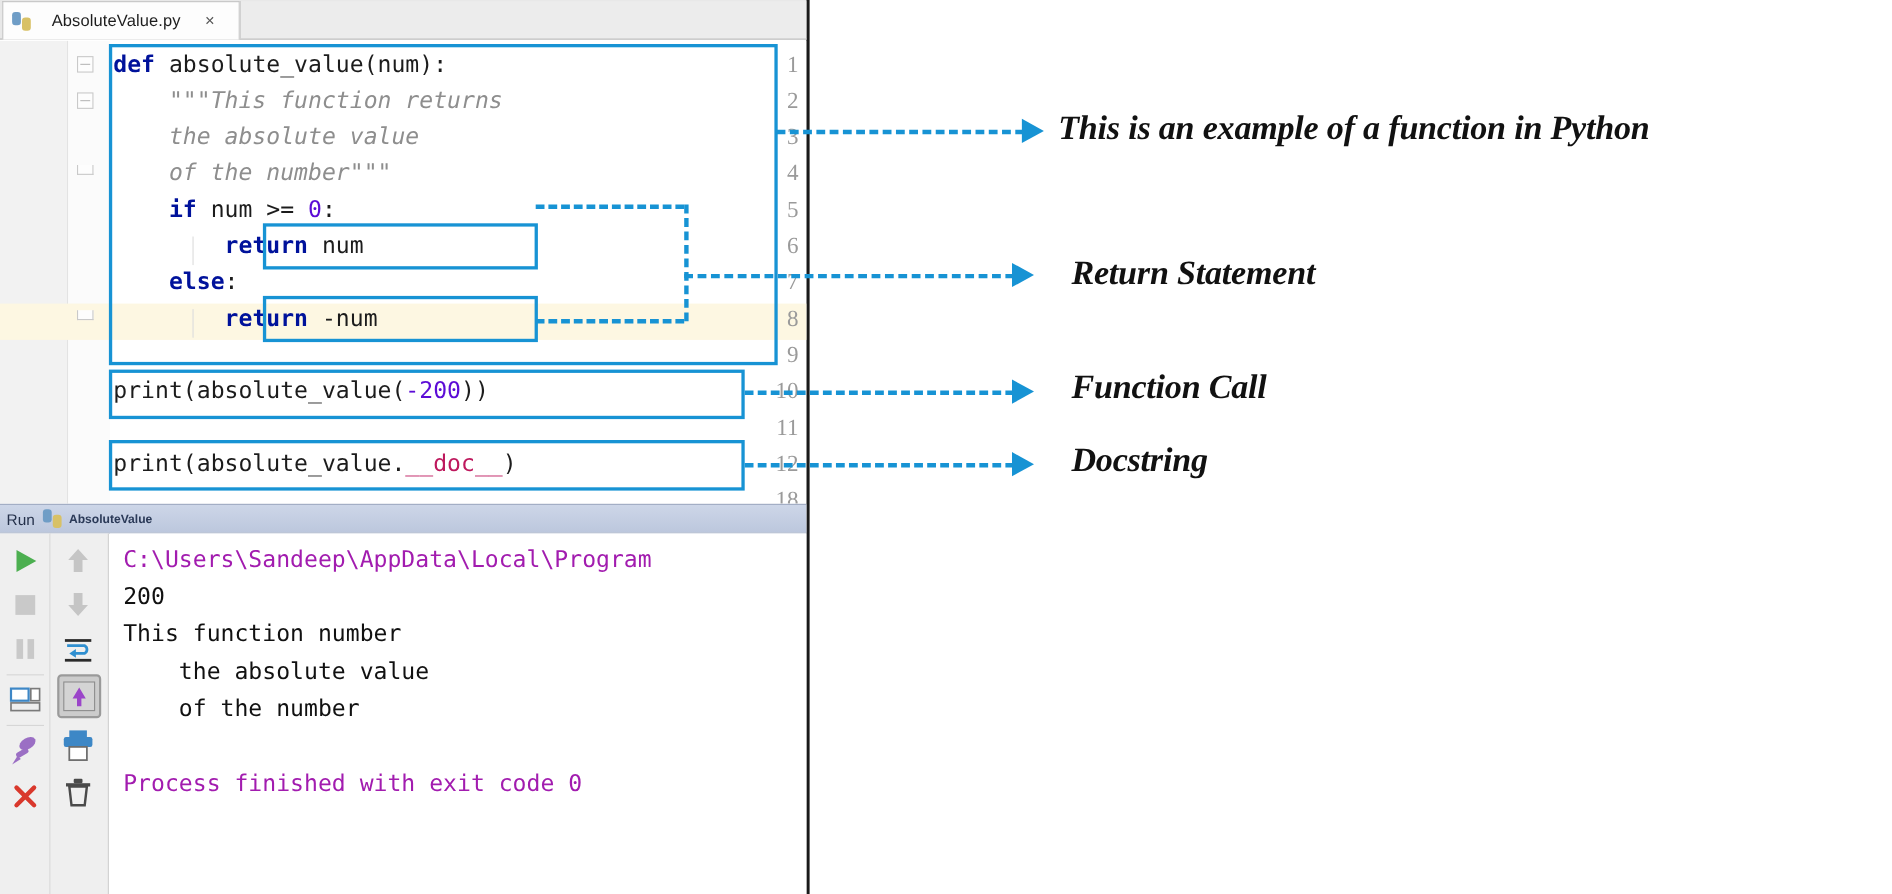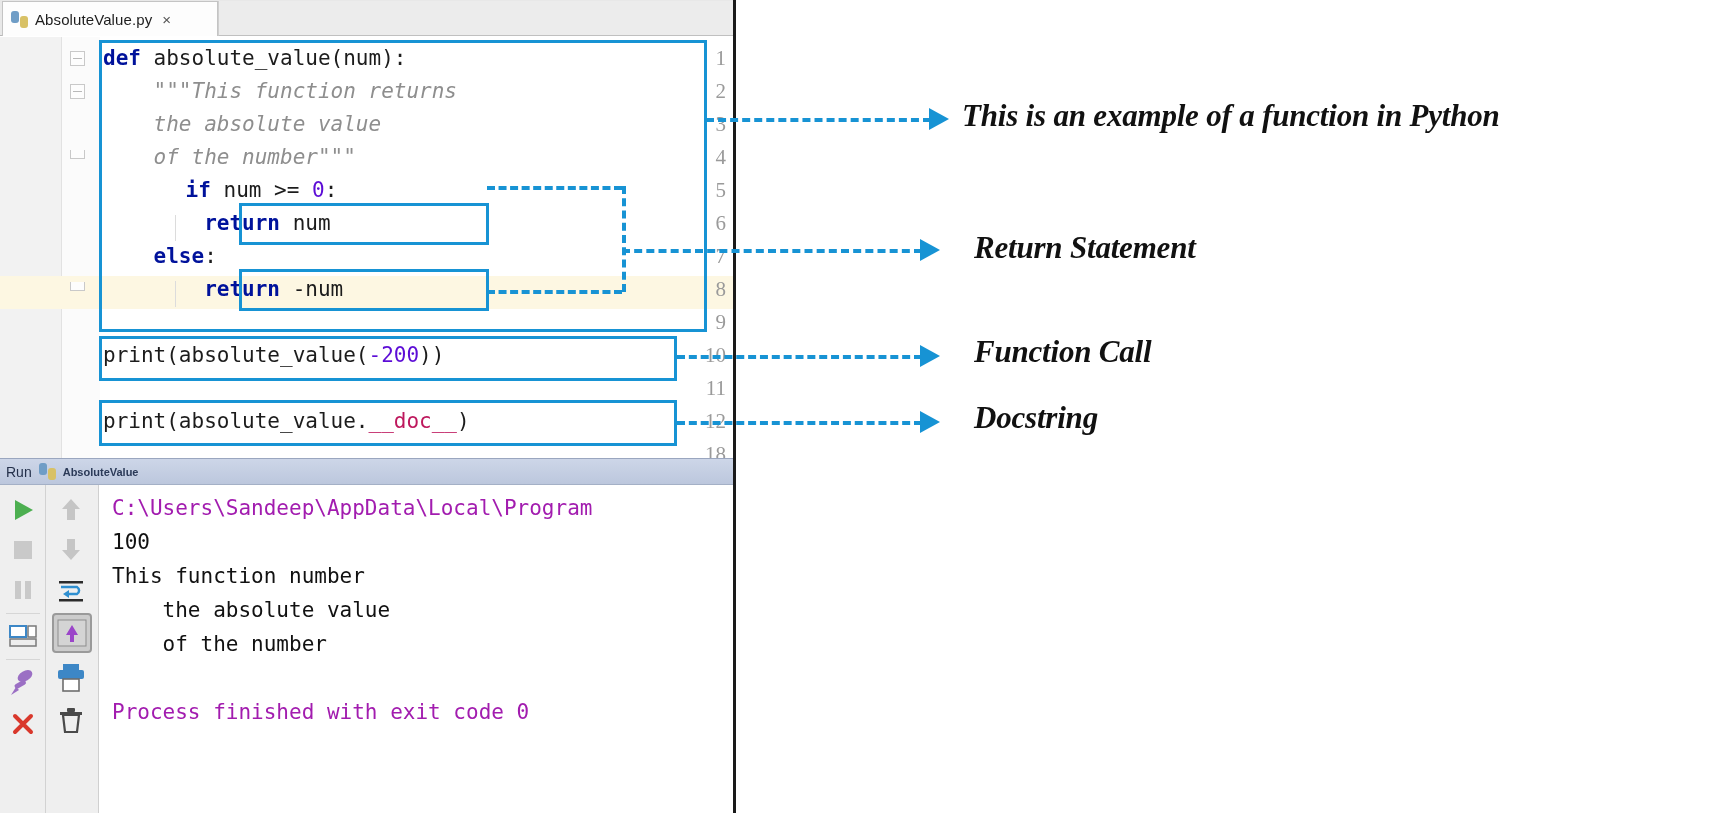--- a/index.html
+++ b/index.html
@@ -30,7 +30,7 @@
     background:#fdfdfd;
     border:1px solid #c4c4c4;border-bottom:none;
     box-sizing:border-box;
-    display:flex;align-items:center;gap:7px;padding:0 8px;
+    display:flex;align-items:center;gap:19px;padding:0 8px;
   }
   .pyicon{width:17px;height:17px;position:relative;flex:0 0 auto;}
   .pyicon .pb{position:absolute;width:8px;height:12px;border-radius:3px;}

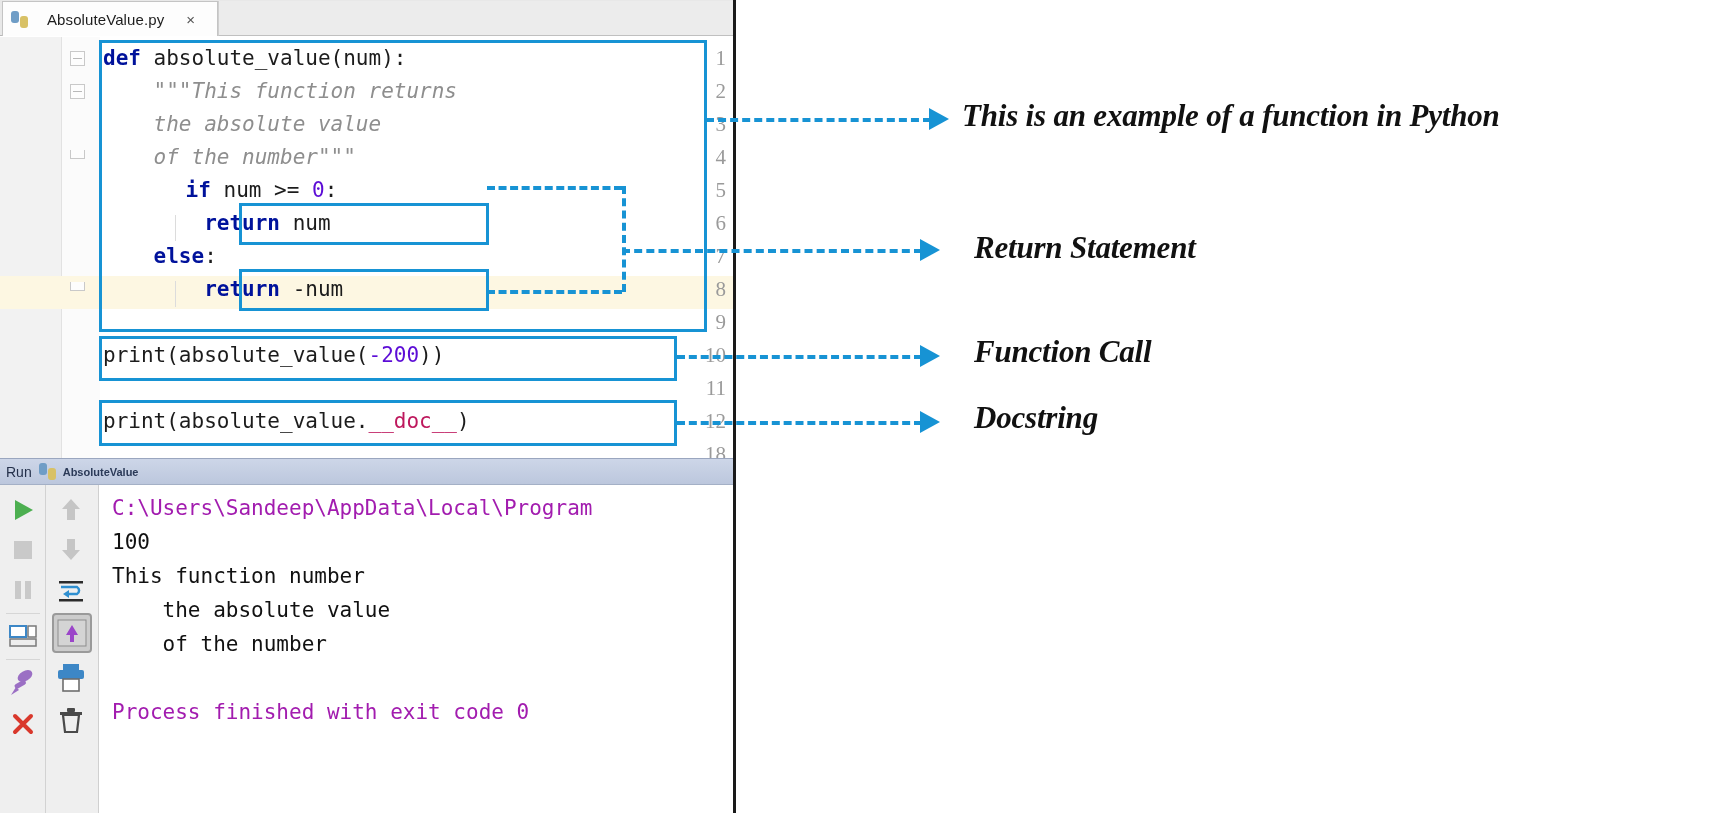--- a/index.html
+++ b/index.html
@@ -196,7 +196,7 @@
     <div class="codeline" style="top:38px;"><span class="doc">    """This function returns</span></div>
     <div class="codeline" style="top:71px;"><span class="doc">    the absolute value</span></div>
     <div class="codeline" style="top:104px;"><span class="doc">    of the number"""</span></div>
-    <div class="codeline" style="top:137px;padding-left:32px;">    <span class="kw">if </span>num &gt;= <span class="num">0</span>:</div>
+    <div class="codeline" style="top:137px;">    <span class="kw">if </span>num &gt;= <span class="num">0</span>:</div>
     <div class="codeline" style="top:170px;">        <span class="kw">return </span>num</div>
     <div class="codeline" style="top:203px;">    <span class="kw">else</span>:</div>
     <div class="codeline" style="top:236px;">        <span class="kw">return </span>-num</div>

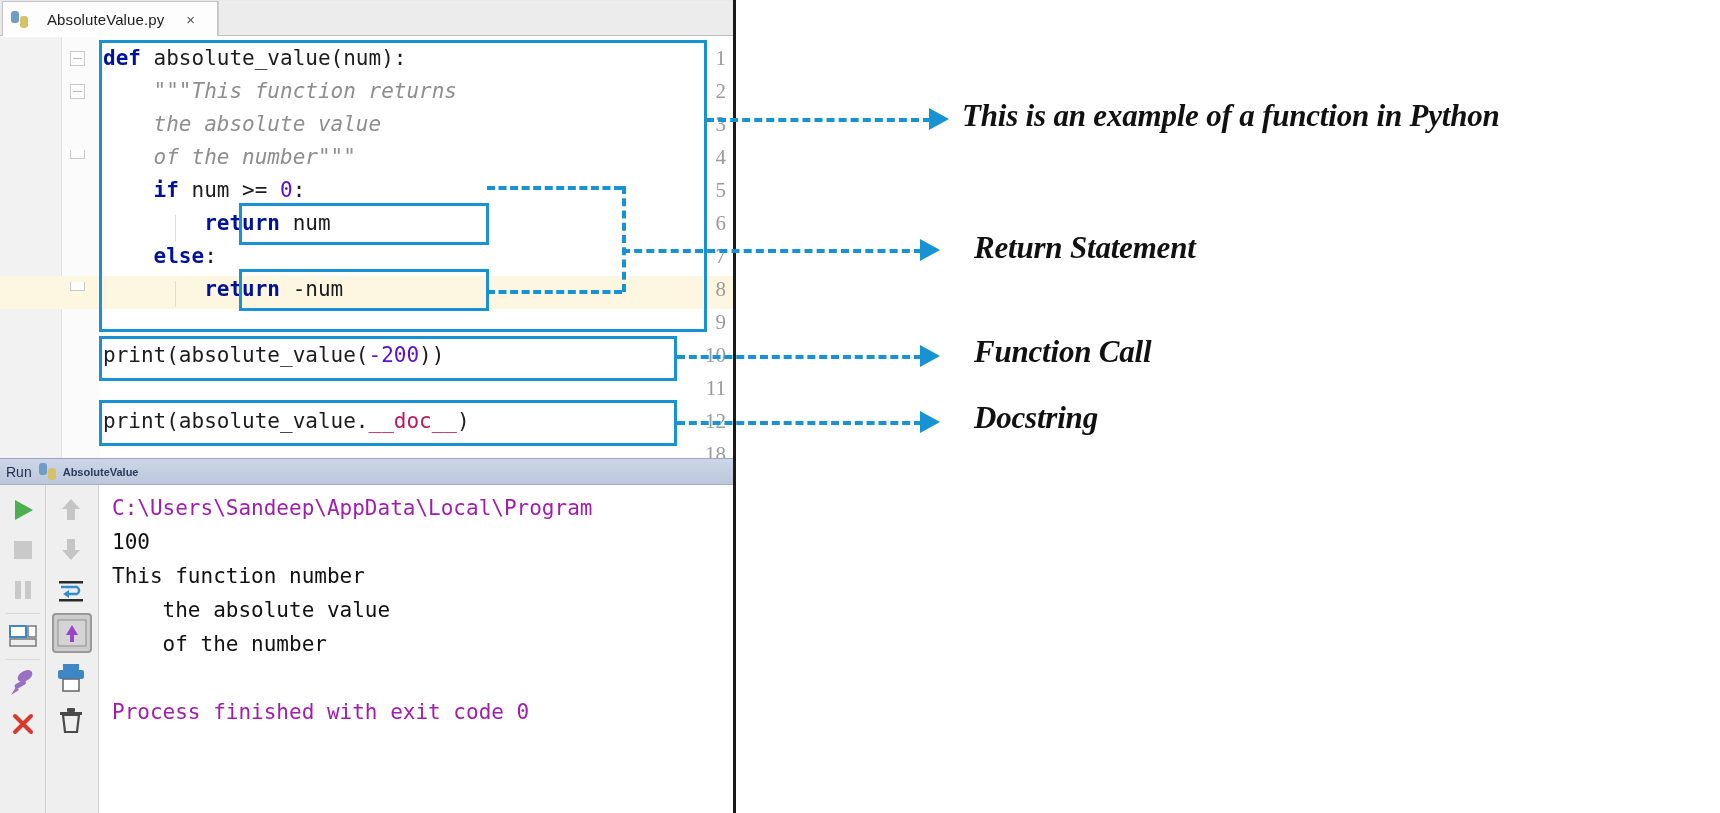--- a/index.html
+++ b/index.html
@@ -306,7 +306,7 @@
 
     <div id="console">
       <div class="outline outblue" style="top:6px;">C:\Users\Sandeep\AppData\Local\Program</div>
-      <div class="outline outblk" style="top:40px;">100</div>
+      <div class="outline outblk" style="top:40px;">200</div>
       <div class="outline outblk" style="top:74px;">This function number</div>
       <div class="outline outblk" style="top:108px;">    the absolute value</div>
       <div class="outline outblk" style="top:142px;">    of the number</div>

